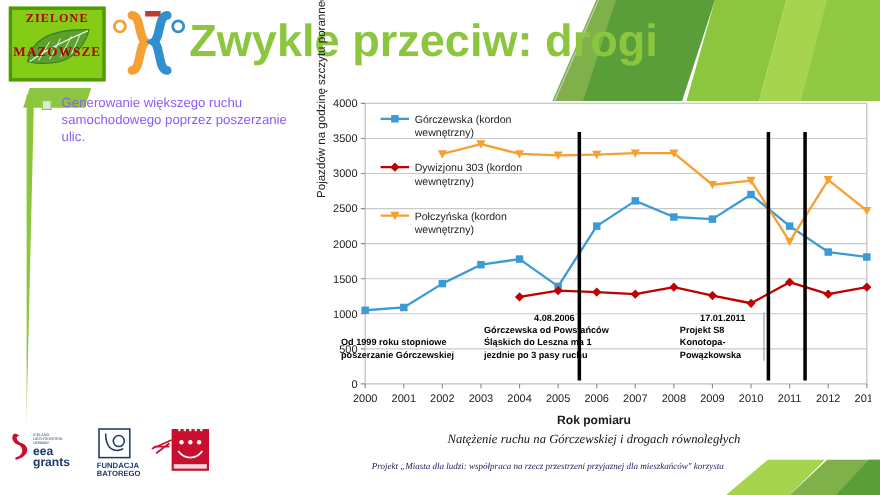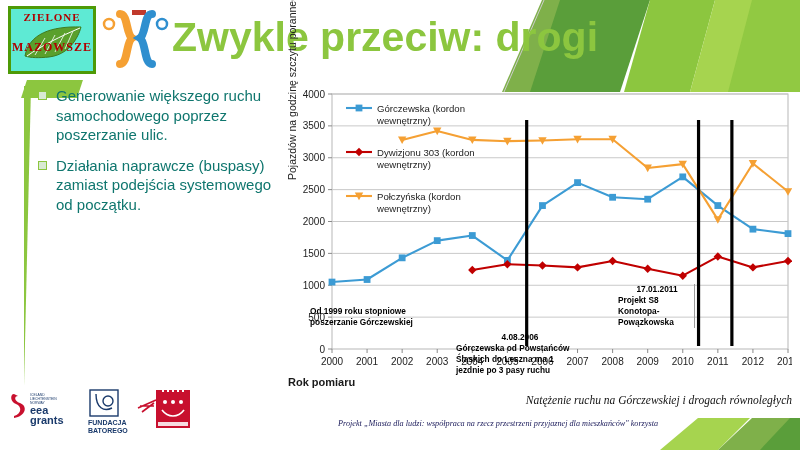--- a/index.html
+++ b/index.html
@@ -22,7 +22,7 @@
   
   .logo-box { position:absolute; left:8px; top:6px; width:90px; height:70px; }
   .logo-frame {
-    width:88px; height:68px; border:3px solid #4e9a06; background:#5eead4;
+    width:88px; height:68px; border:3px solid #4e9a06; background:#84cc16;
     box-sizing:border-box; position:relative;
   }
   .logo-word {

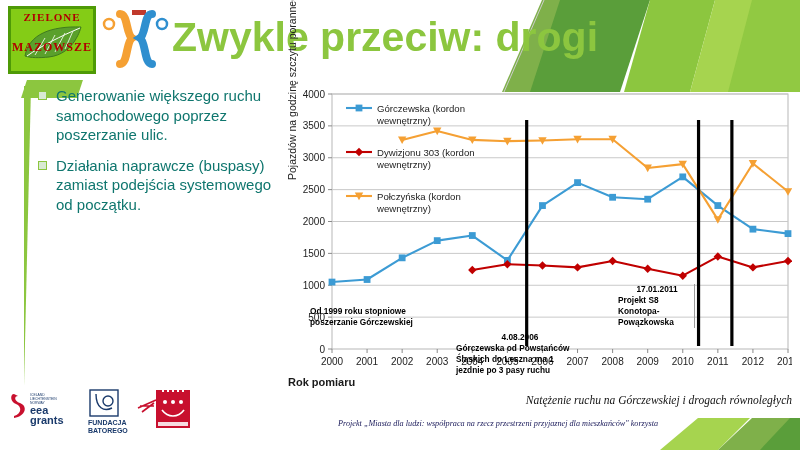--- a/index.html
+++ b/index.html
@@ -53,7 +53,7 @@
     width:9px; height:9px; border:1.5px solid #8cc63f; background:#d9ead3;
     flex:0 0 auto; margin-top:5px; margin-right:9px; box-sizing:border-box;
   }
-  .bullet-text { font-size:15px; color:#0f766e; line-height:1.30; }
+  .bullet-text { font-size:12px; color:#8b5cf6; line-height:1.30; }
 
   
   .chart-wrap { position:absolute; left:288px; top:84px; width:504px; height:340px; }

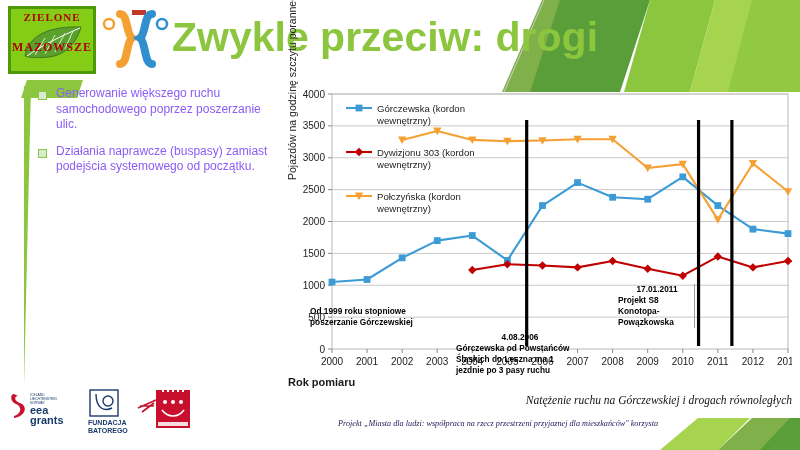--- a/index.html
+++ b/index.html
@@ -142,10 +142,6 @@
     <div class="bullet">
       <span class="bullet-marker"></span>
       <span class="bullet-text">Generowanie większego ruchu samochodowego poprzez poszerzanie ulic.</span>
-    </div>
-    <div class="bullet">
-      <span class="bullet-marker"></span>
-      <span class="bullet-text">Działania naprawcze (buspasy) zamiast podejścia systemowego od początku.</span>
     </div>
   </div>
 

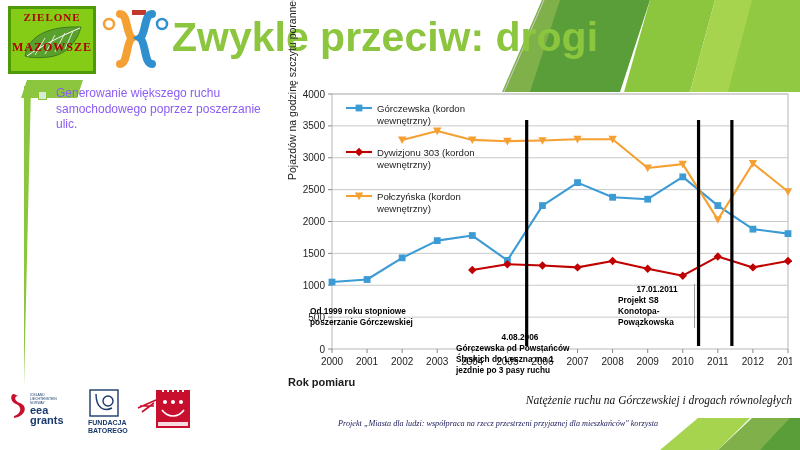--- a/index.html
+++ b/index.html
@@ -264,7 +264,7 @@
         <div>Od 1999 roku stopniowe</div>
         <div>poszerzanie Górczewskiej</div>
       </div>
-      <div class="annot" style="left: 168px; top: 200px; width: 128px; margin-top: 48px;">
+      <div class="annot" style="left: 152px; top: 200px; width: 128px;">
         <div style="text-align: center;">4.08.2006</div>
         <div>Górczewska od Powstańców</div>
         <div>Śląskich do Leszna ma 1</div>

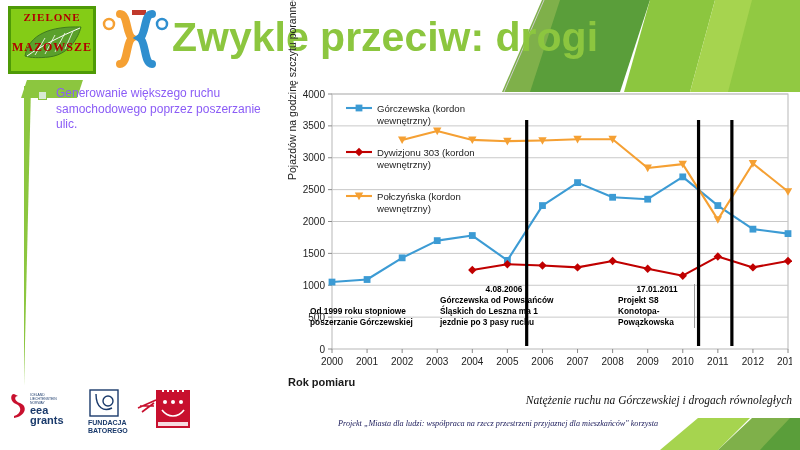--- a/index.html
+++ b/index.html
@@ -65,7 +65,7 @@
   }
   .plot-svg { position:absolute; left:0; top:0; }
   .xlabel {
-    position:absolute; left:0; right:0; top:292px; text-align:left;
+    position:absolute; left:0; right:0; top:292px; text-align:center;
     font-size:11px; font-weight:bold; color:#1a1a1a;
   }
   .caption {

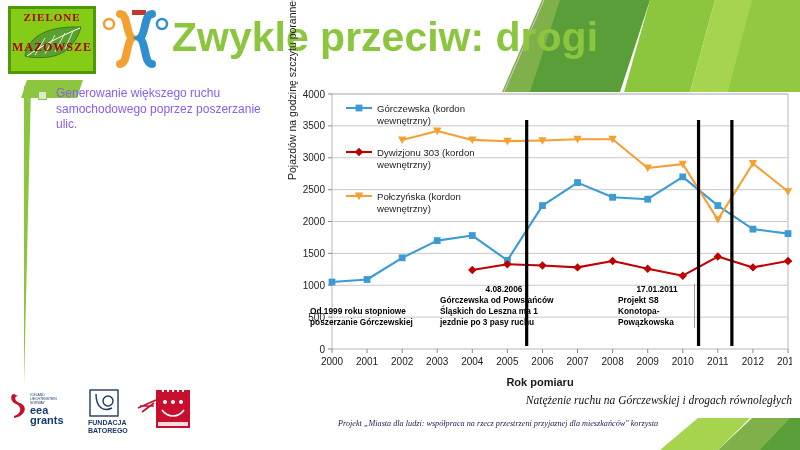--- a/index.html
+++ b/index.html
@@ -69,7 +69,7 @@
     font-size:11px; font-weight:bold; color:#1a1a1a;
   }
   .caption {
-    position:absolute; left:0; right:0; top:310px; text-align:right;
+    position:absolute; left:0; right:0; top:310px; text-align:center;
     font-size:11.5px; font-style:italic; color:#111;
     font-family:"Liberation Serif", serif;
   }

